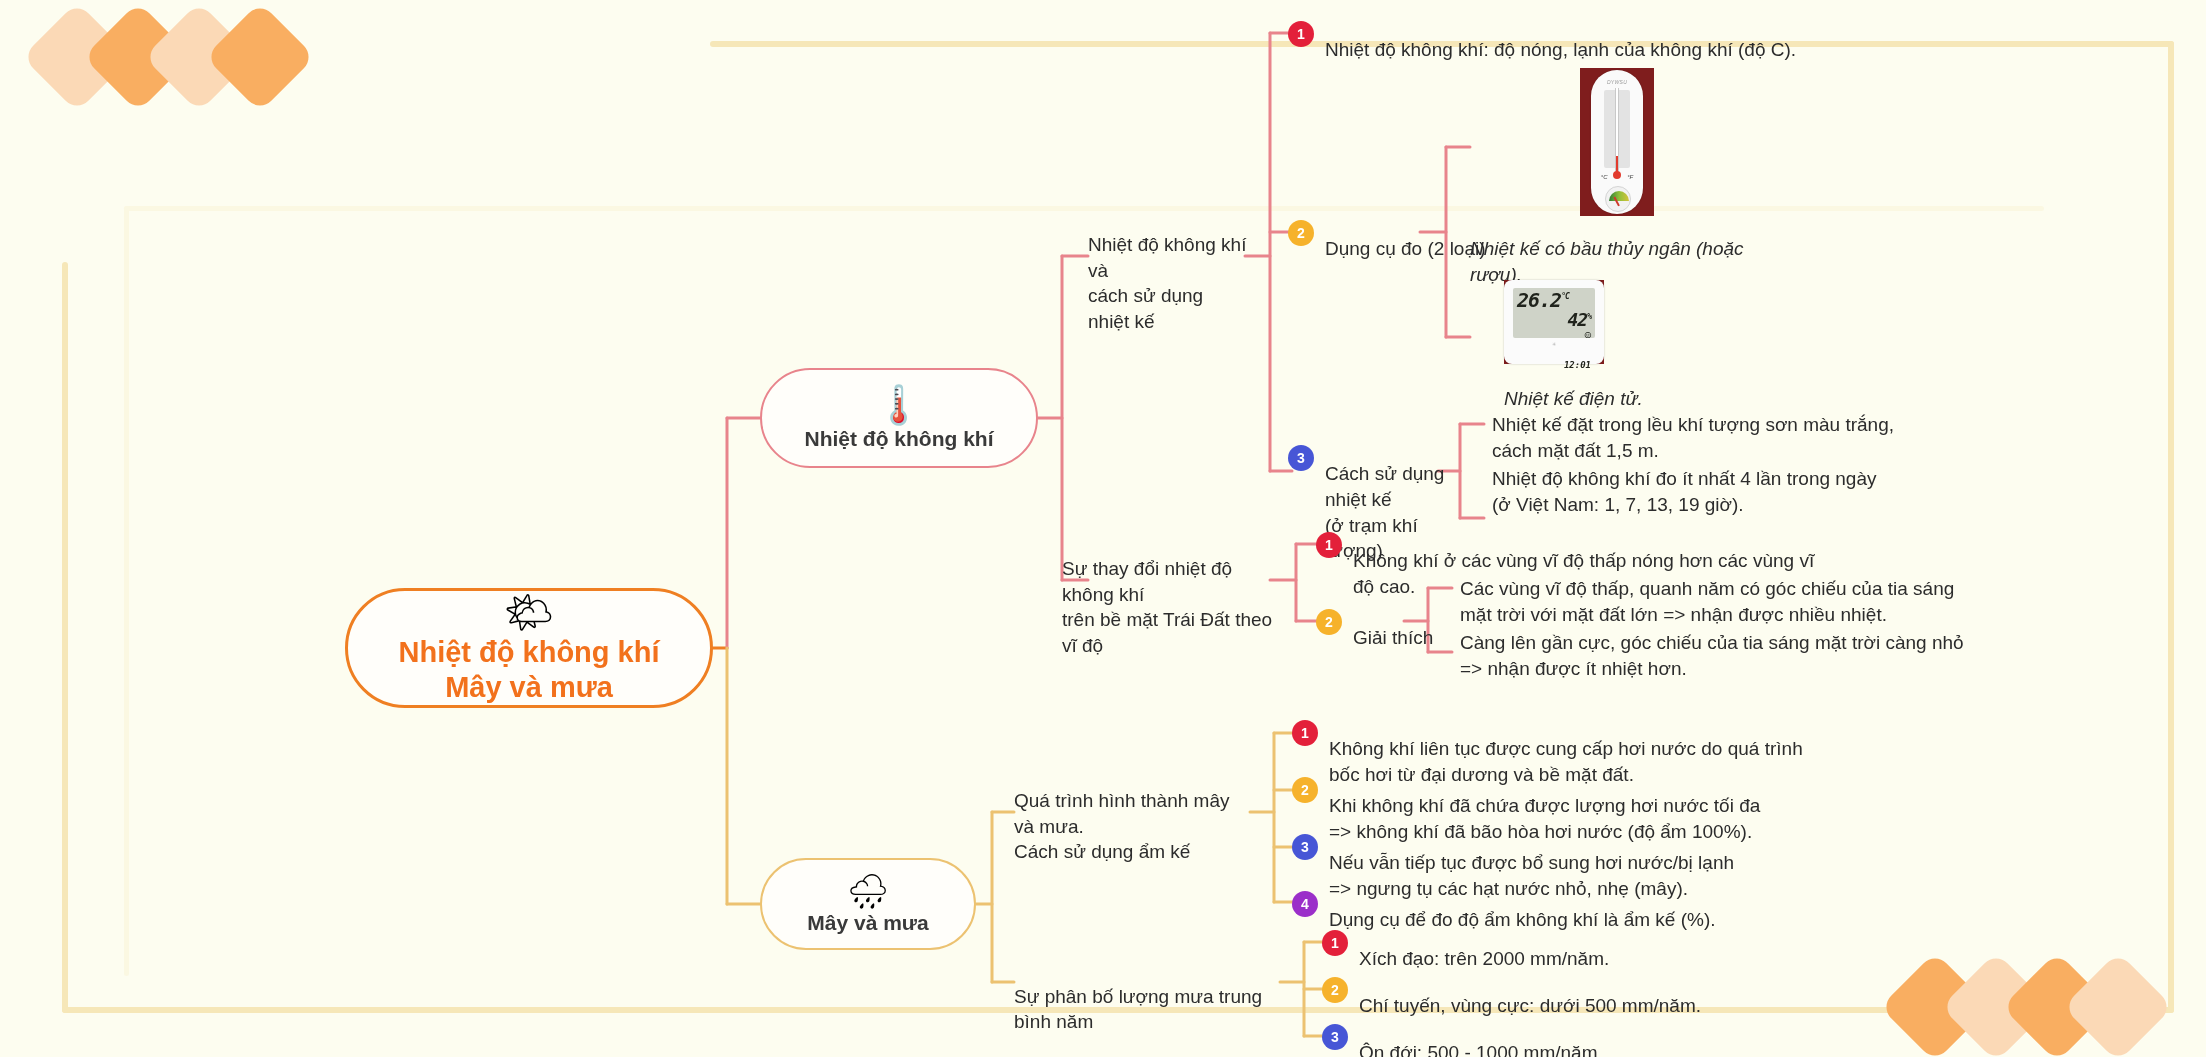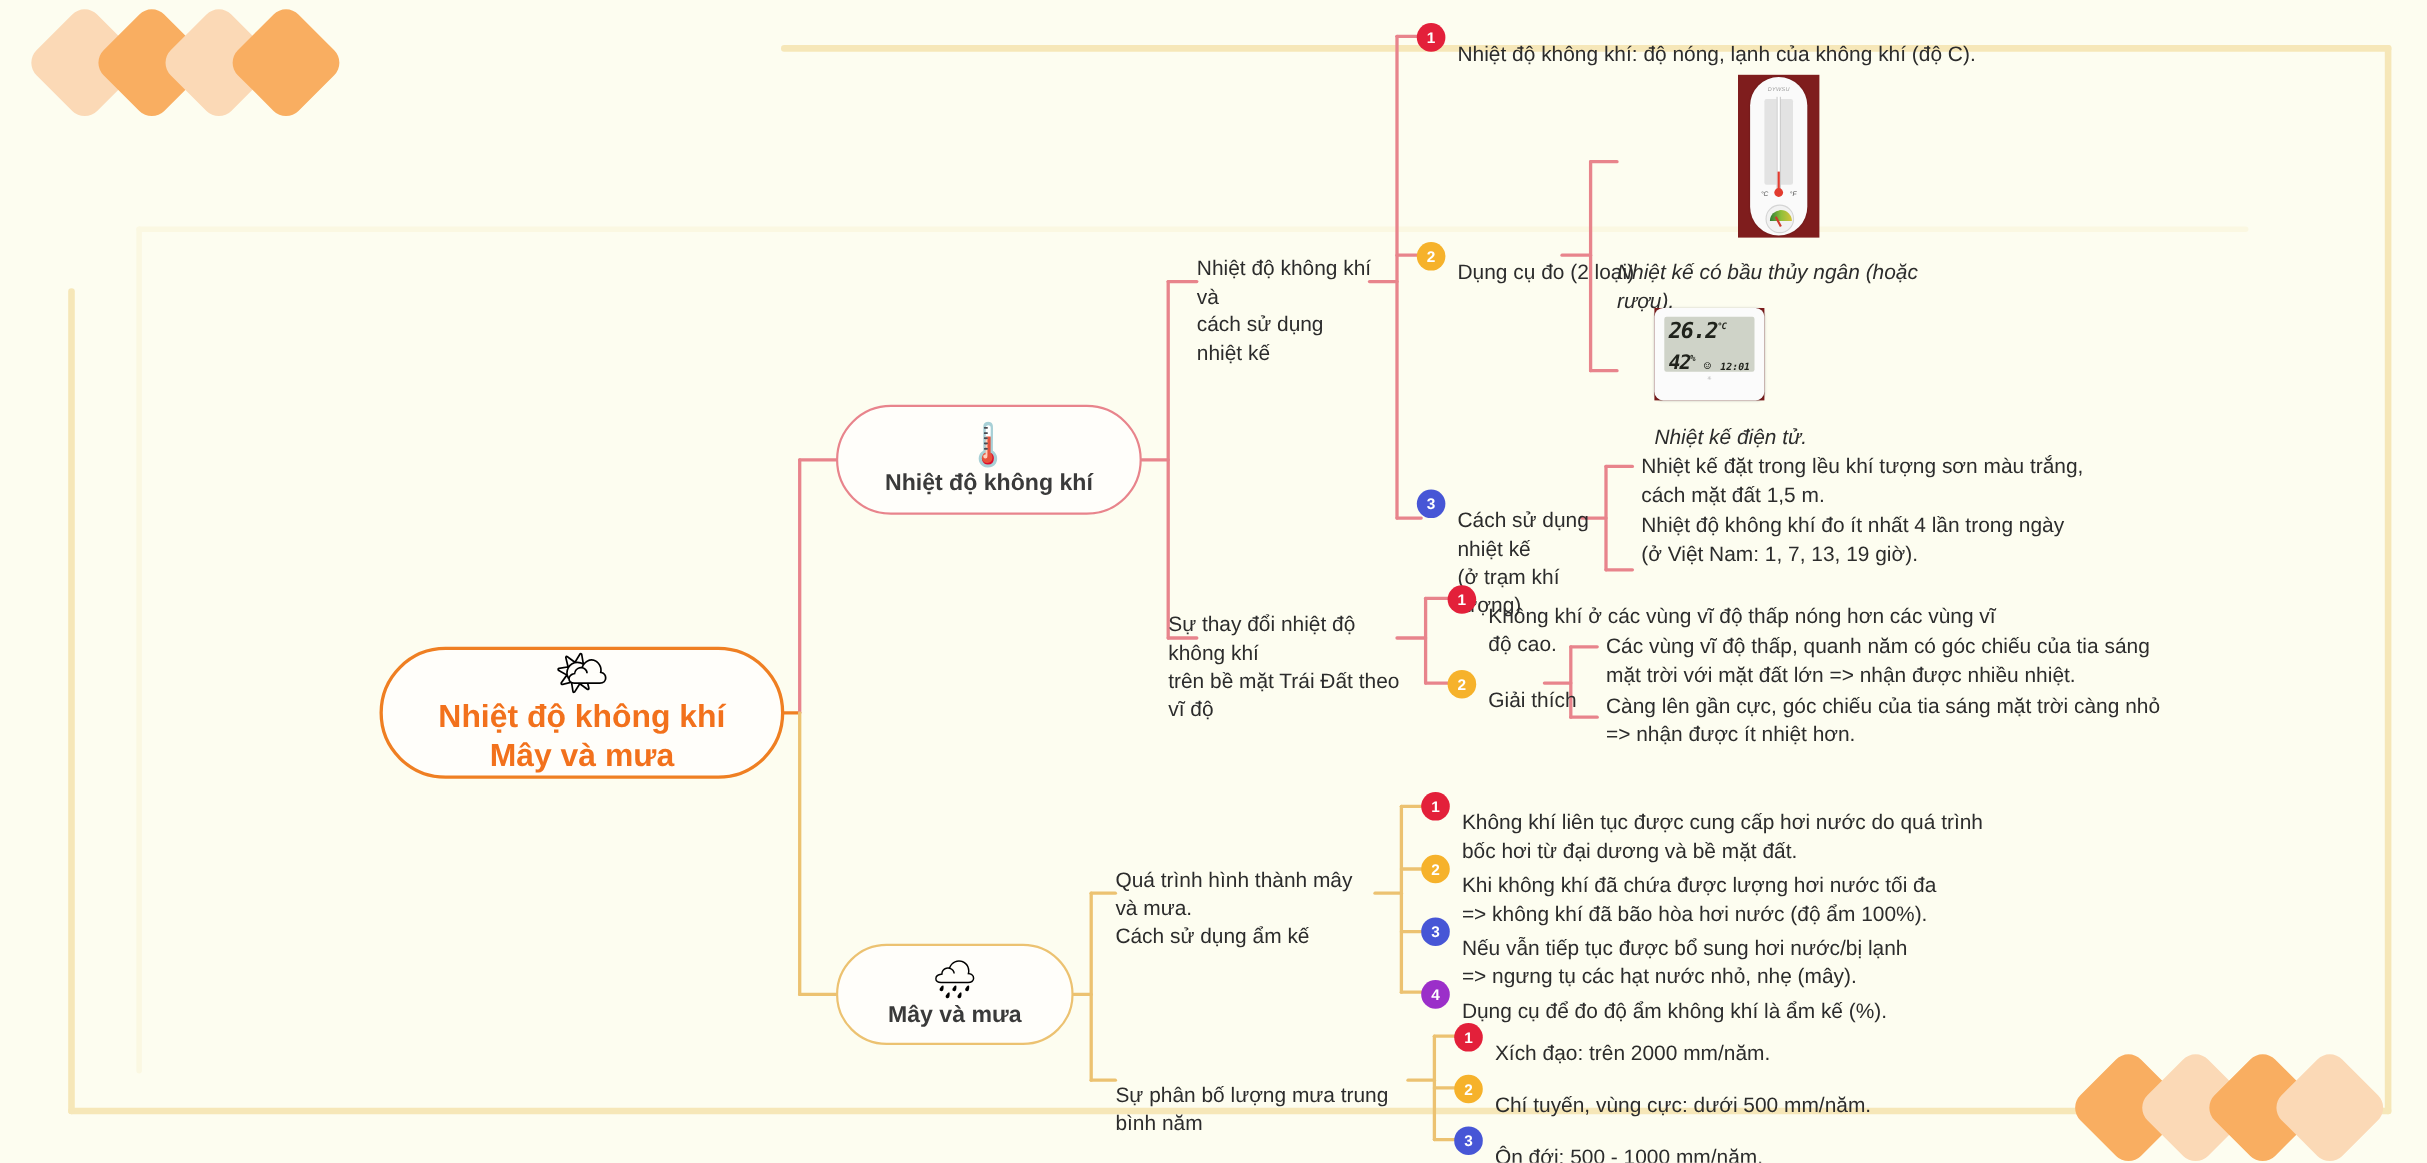--- a/index.html
+++ b/index.html
@@ -119,7 +119,7 @@
               font-family:"DejaVu Sans Mono","Liberation Mono",monospace; color:#20231c; }
   .dig-temp { font-size:20px; font-weight:bold; letter-spacing:-1px; line-height:1.05; }
   .dig-temp sup { font-size:8px; }
-  .dig-row2 { display:flex; align-items:flex-end; justify-content:space-between; }
+  .dig-row2 { display:flex; align-items:flex-end; justify-content:space-between;flex-direction:column; }
   .dig-hum { font-size:18px; font-weight:bold; letter-spacing:-1px; line-height:1; }
   .dig-hum sup { font-size:8px; }
   .dig-face { font-size:11px; }

